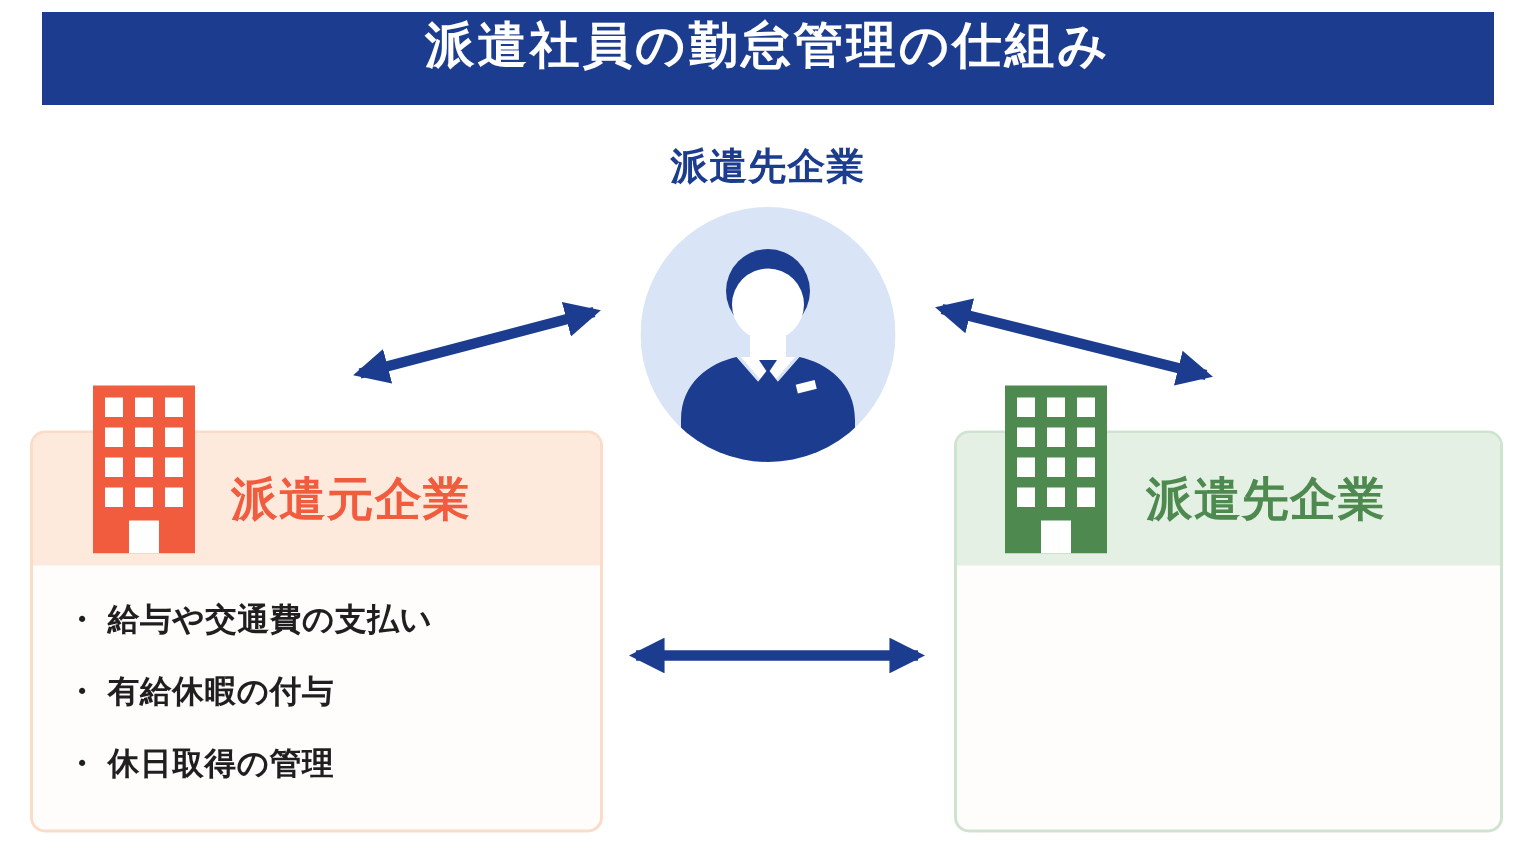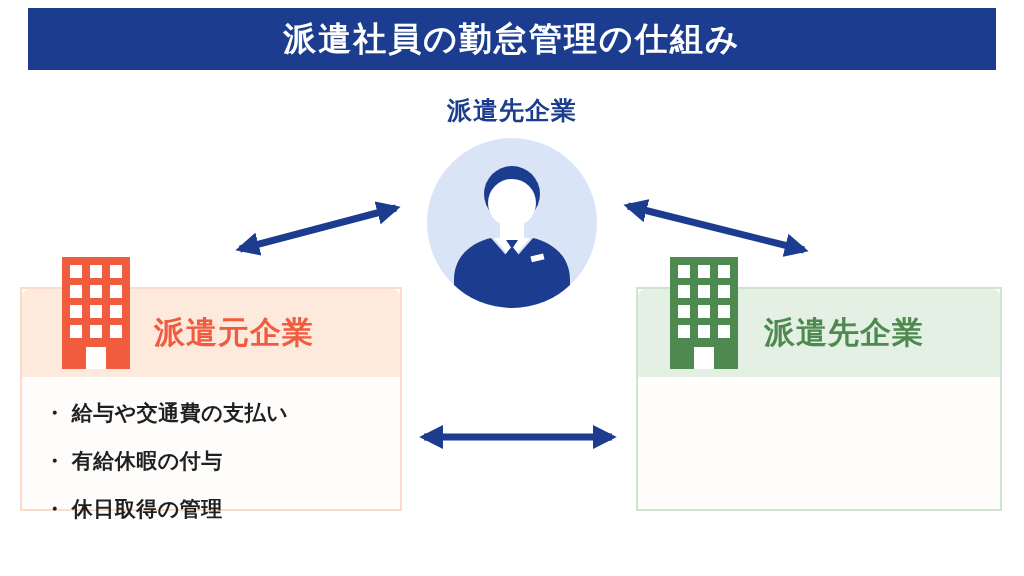--- a/index.html
+++ b/index.html
@@ -14,7 +14,7 @@
   .header-bar {
     position:absolute; left:28px; right:28px; top:8px; height:62px;
     background:#1c3d8f;
-    display:flex; align-items:center; justify-content:center;
+    display:flex; justify-content:center;
   }
   .header-bar h1 { color:#ffffff; font-size:33px; font-weight:800; letter-spacing:2px; }
 

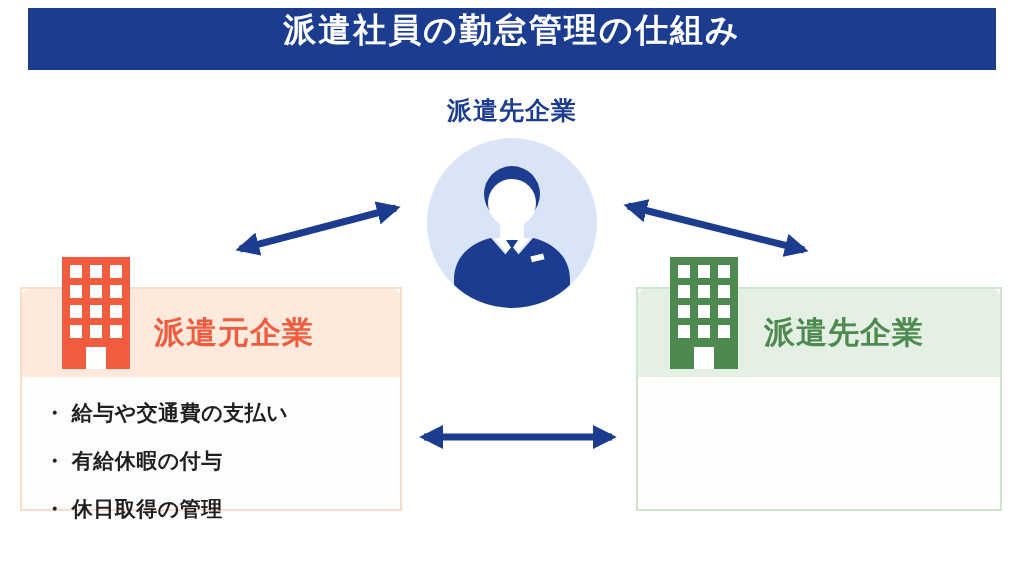--- a/index.html
+++ b/index.html
@@ -31,8 +31,8 @@
 
   
   .card {
-    position:absolute; top:287px; height:224px;
-    background:#fffdfb; border:2px solid; border-radius:0;
+    position:absolute; top:287px; height:268px;
+    background:#fffdfb; border:2px solid; border-radius:10px;
   }
   .card-left  { left:20px;  width:382px; border-color:#fbdcc8; }
   .card-right { left:636px; width:366px; border-color:#cfe4cf; }

